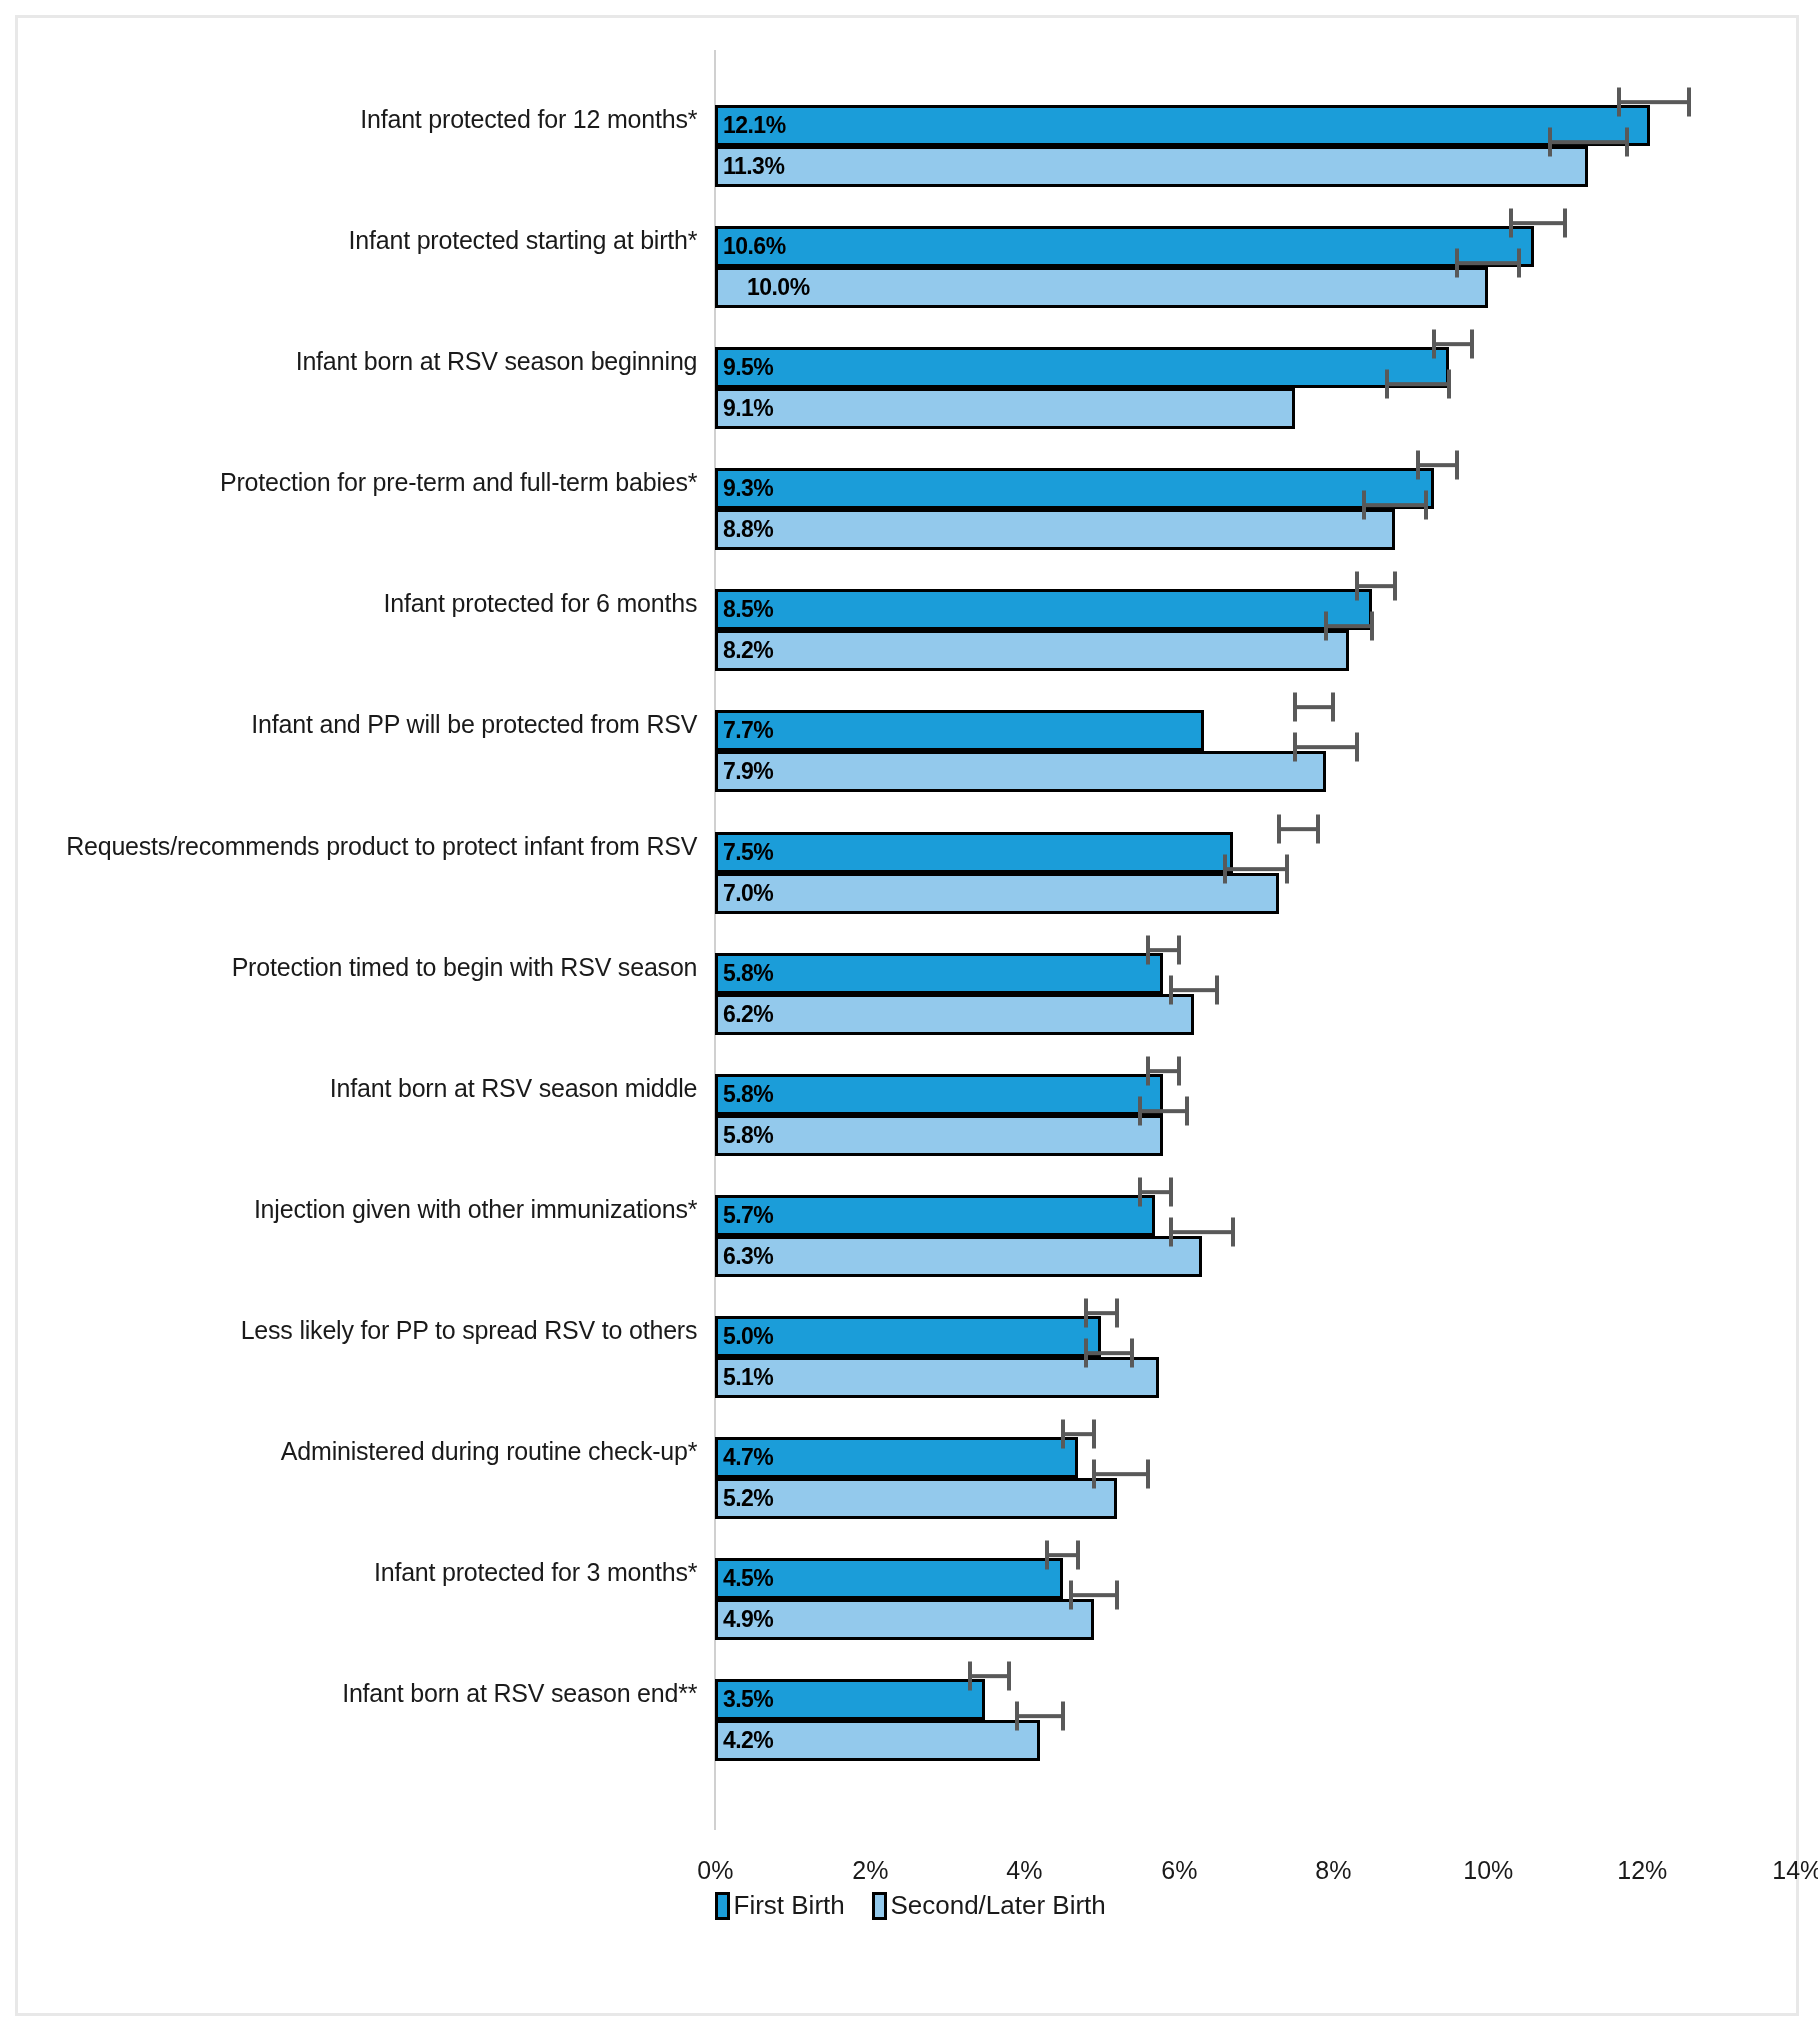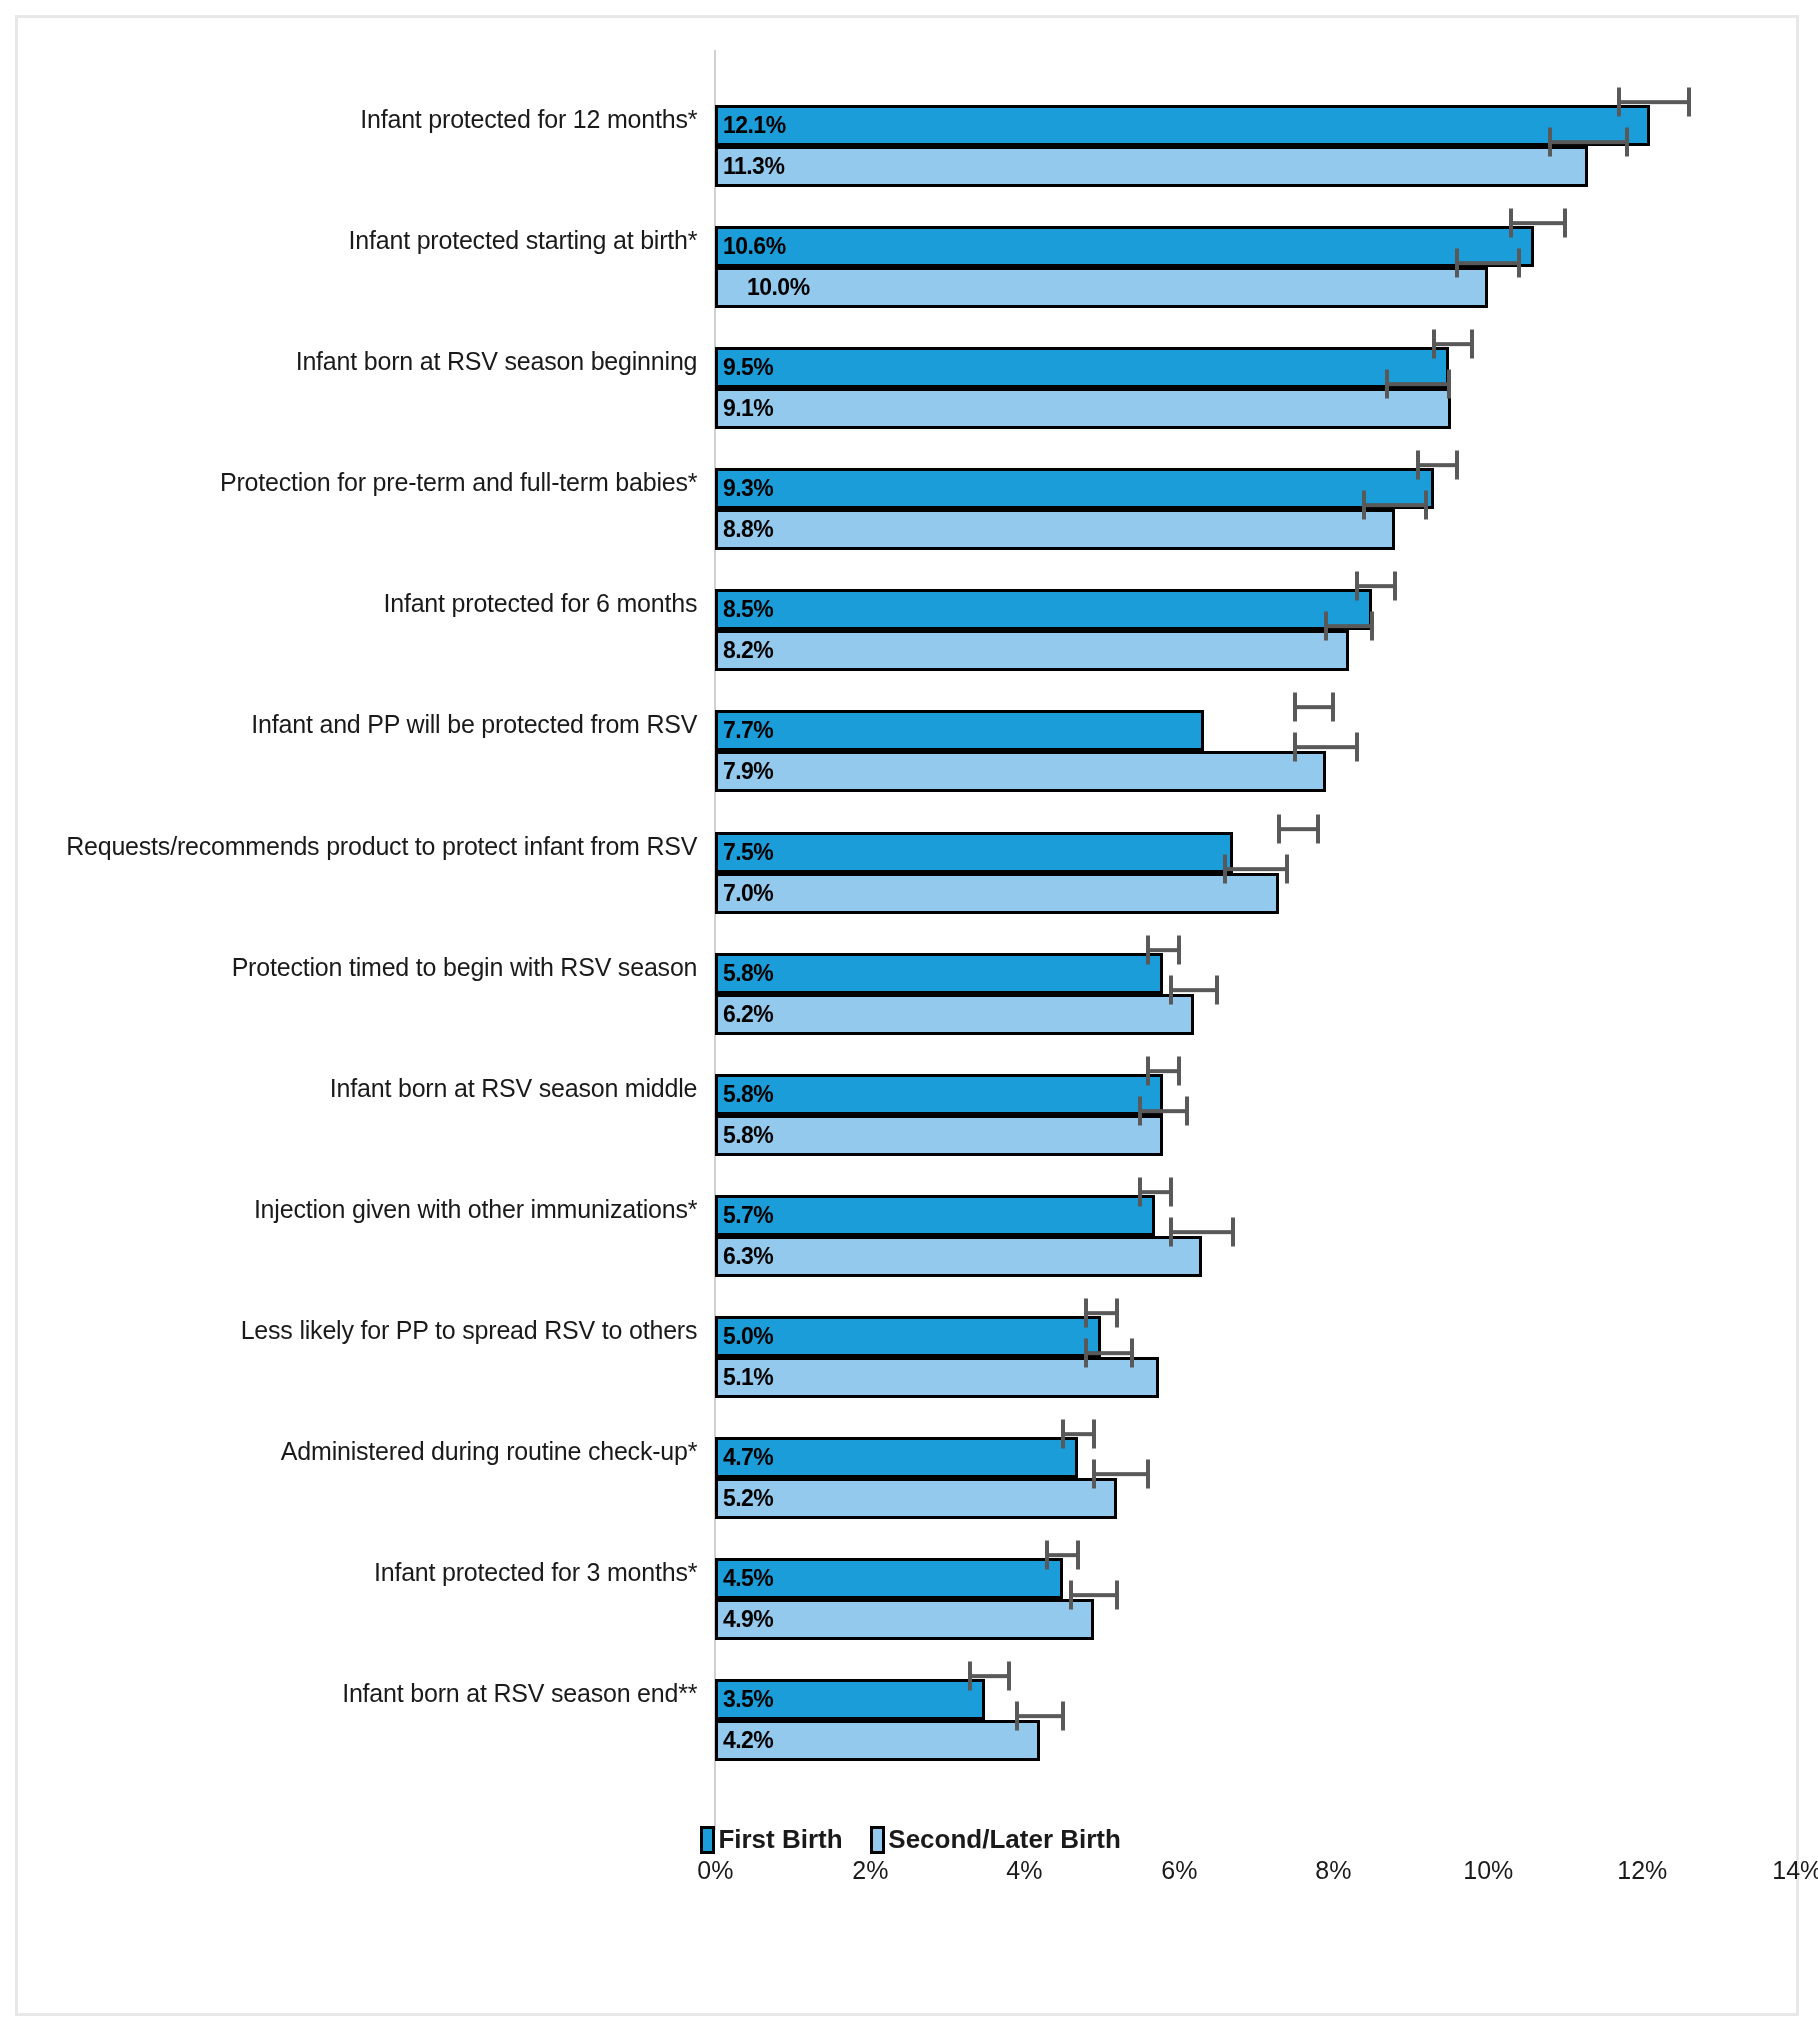--- a/index.html
+++ b/index.html
@@ -223,7 +223,7 @@
             <div class="errbar first" style="left: 719px; width: 39px;"></div>
             <div class="errcap first" style="left: 717px;"></div>
             <div class="errcap first" style="left: 755px;"></div>
-            <div class="bar second" style="width: 736px;">
+            <div class="bar second" style="width: 580px;">
               <span class="bar-value">9.1%</span>
             </div>
             <div class="errbar second" style="left: 672px; width: 62px;"></div>

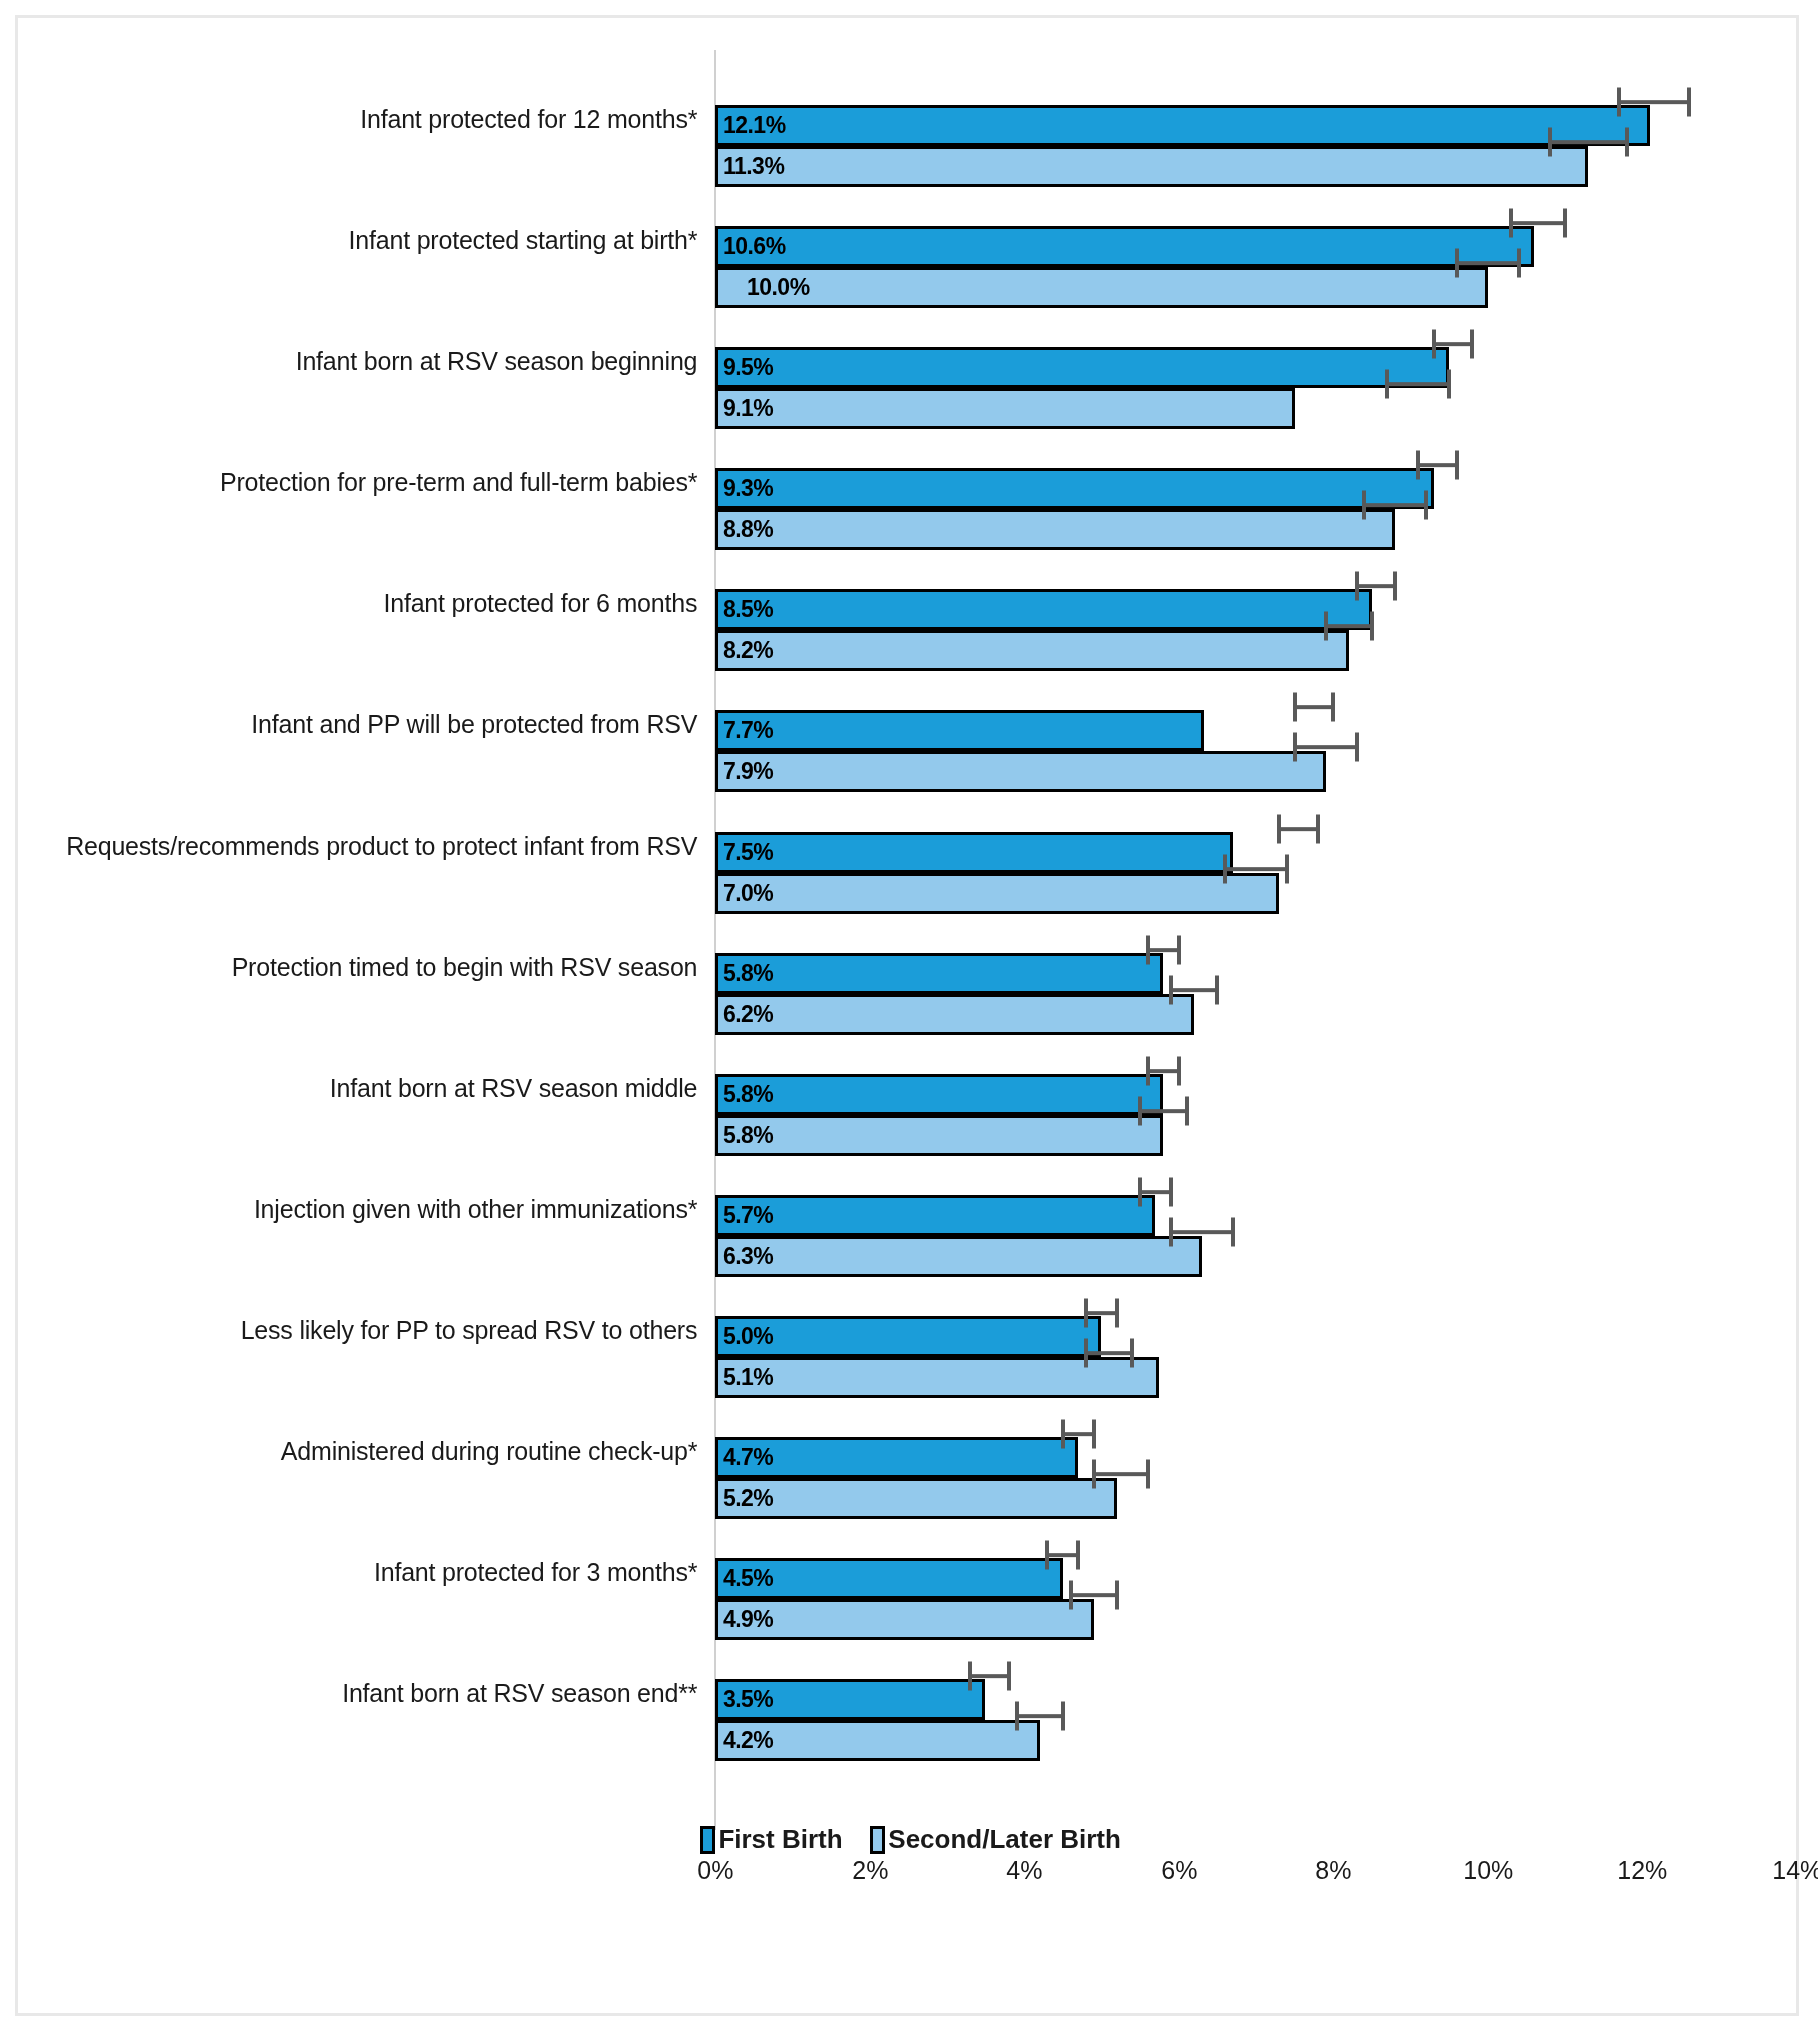--- a/index.html
+++ b/index.html
@@ -142,13 +142,12 @@
   #legend {
     position: absolute;
     left: 0;
-    top: 1806px;
+    top: 1872px;
     width: 1784px;
     display: flex;
     justify-content: center;
     align-items: center;
     gap: 27px;
-    font-weight: bold;
   }
   .legend-item {
     display: flex;

